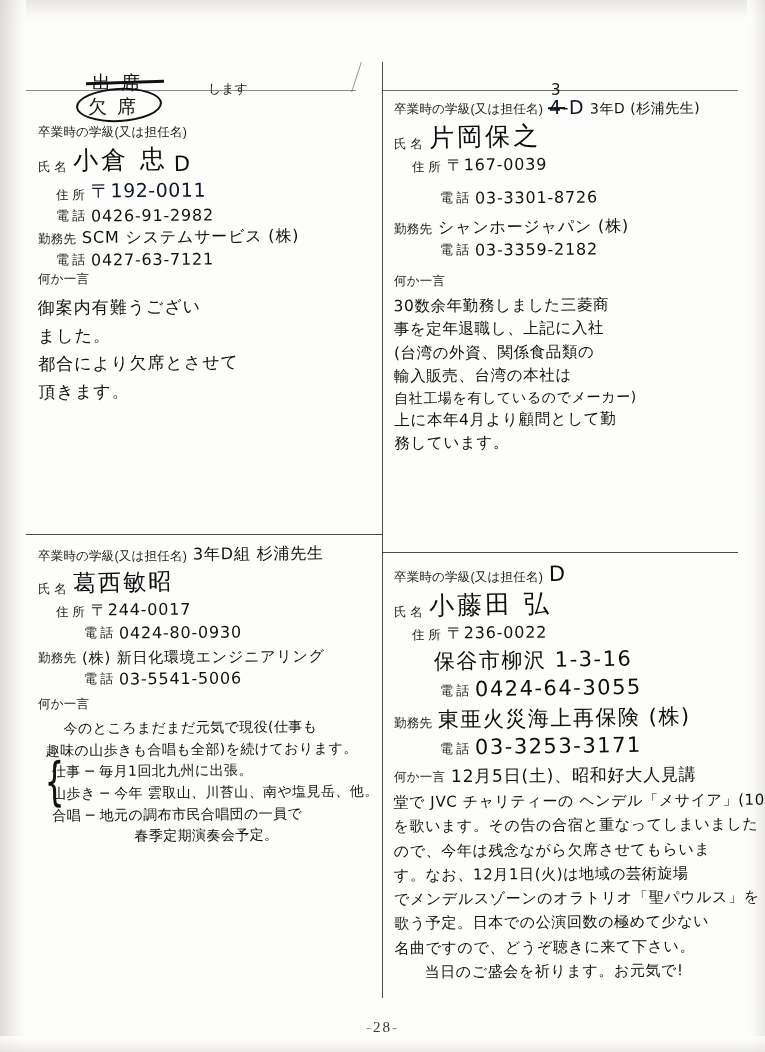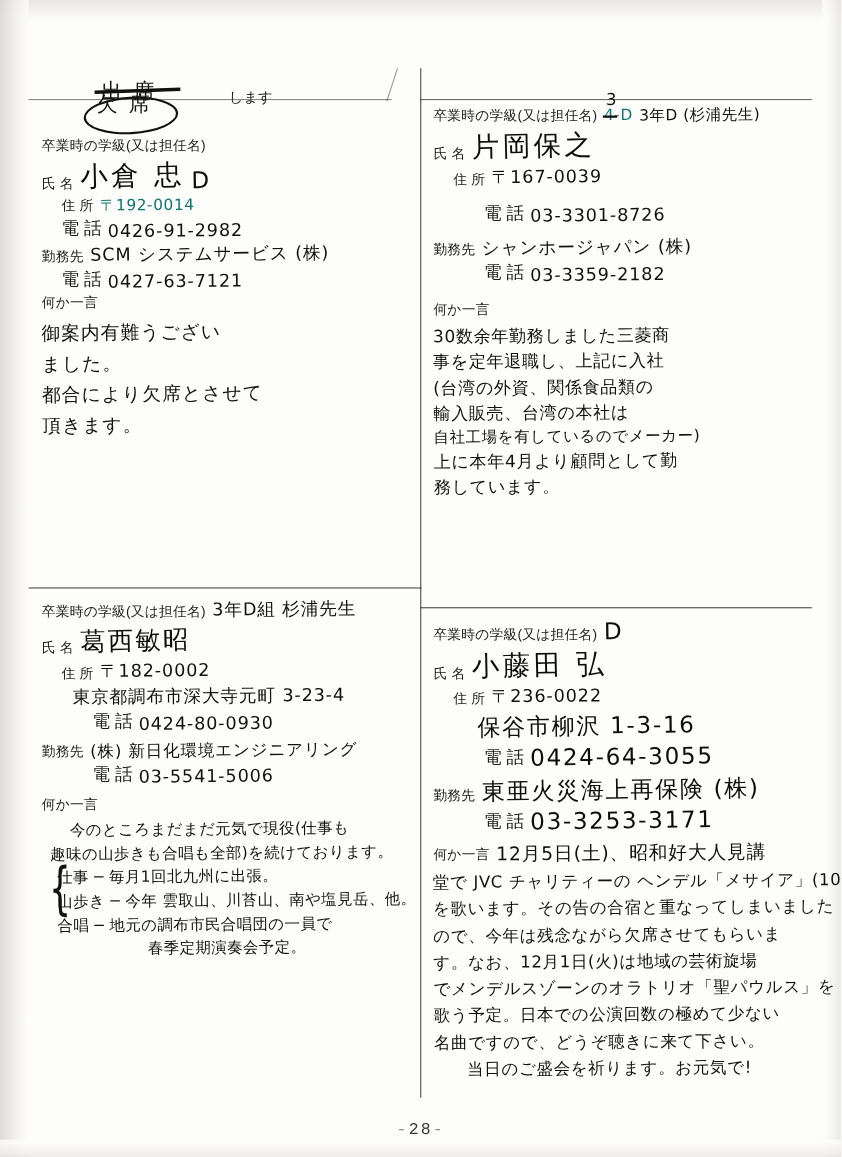--- a/index.html
+++ b/index.html
@@ -229,7 +229,7 @@
     background: #111;
     transform: rotate(-2deg);
   }
-  .opt-absent { left: 2px; top: 12px; text-align: right; }
+  .opt-absent { left: 2px; top: 24px; text-align: right; }
   .circle-mark {
     position: absolute;
     left: -10px; top: 18px;

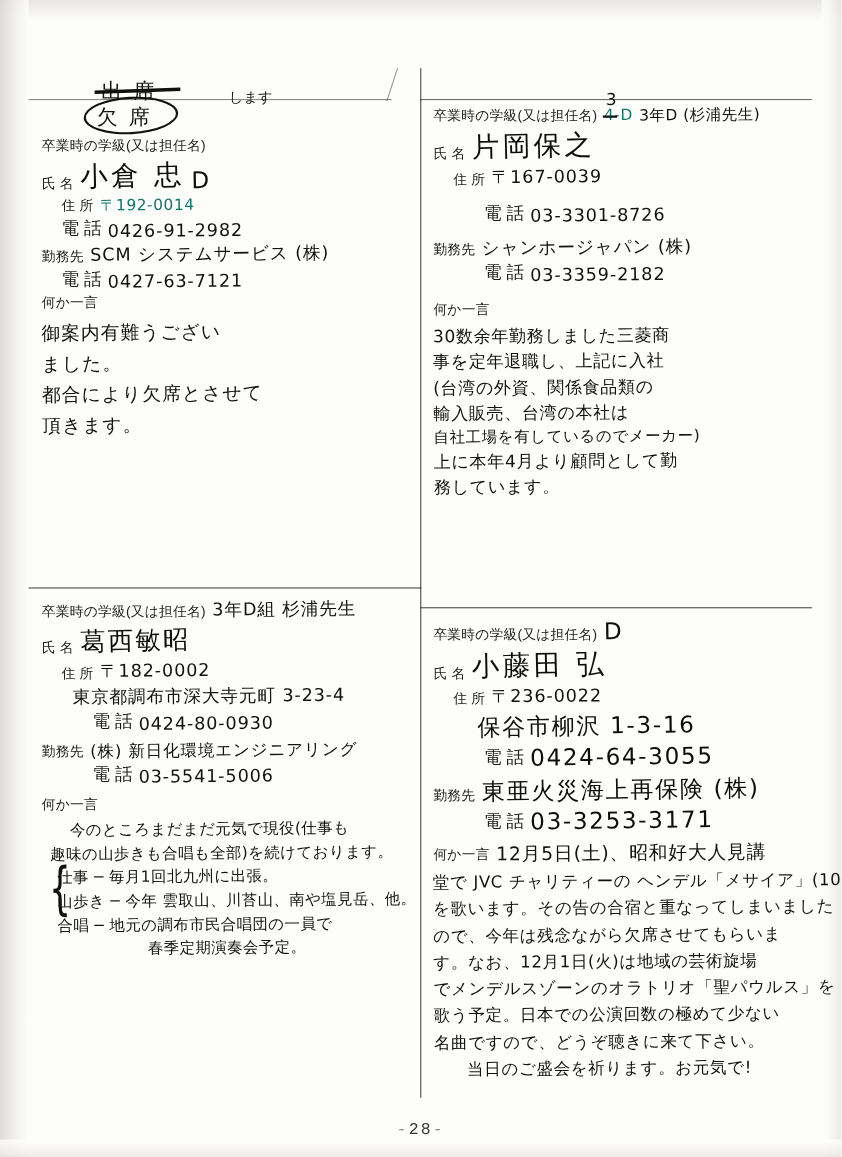--- a/index.html
+++ b/index.html
@@ -153,8 +153,8 @@
   }
   .hw-xs {
     font-family: "DejaVu Sans", sans-serif;
-    font-size: 14px;
-    color: #0f766e;
+    font-size: 19px;
+    color: #0f172a;
     letter-spacing: .5px;
     transform: rotate(-0.4deg);
     display: inline-block;

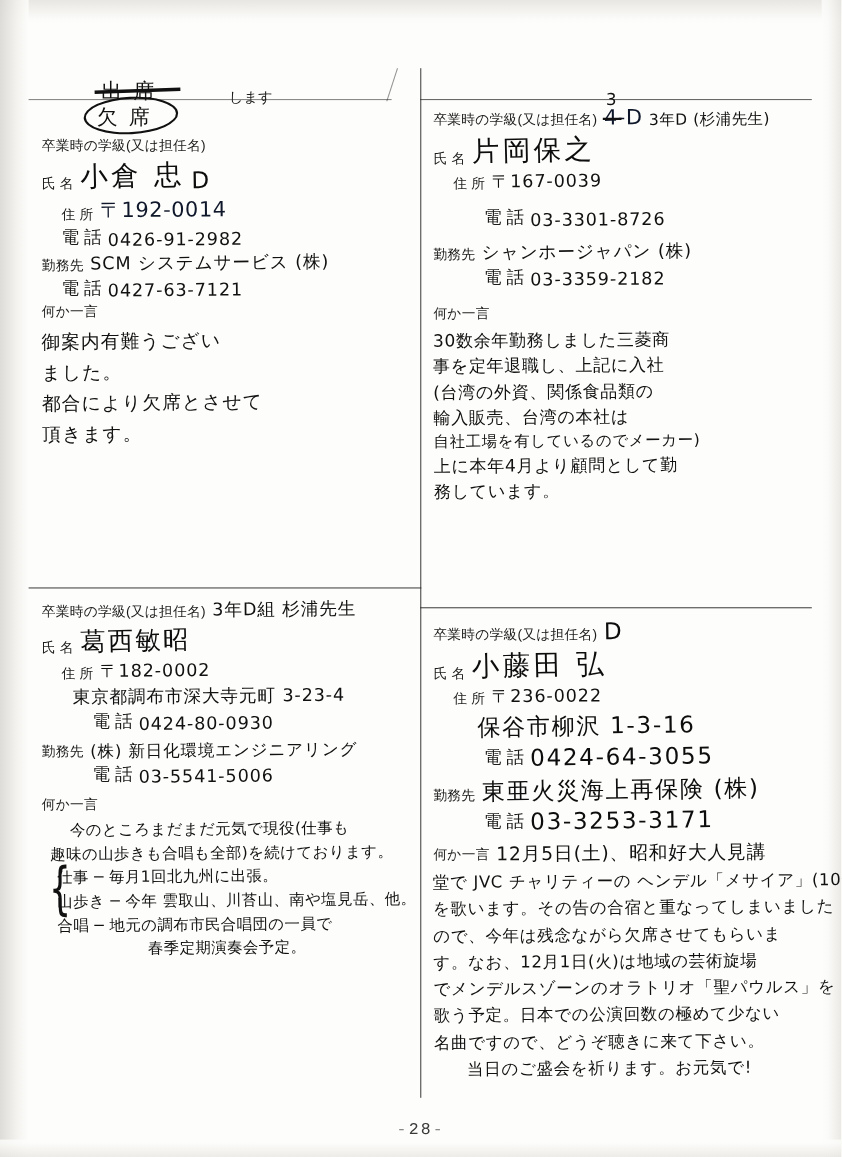--- a/index.html
+++ b/index.html
@@ -350,7 +350,7 @@
 
         <div class="row">
           <span class="lbl row-ind">住 所</span>
-          <span class="hw-xs">〒192-0014</span>
+          <span class="hw-xs">〒192-0011</span>
         </div>
 
         <div class="row row-ind">

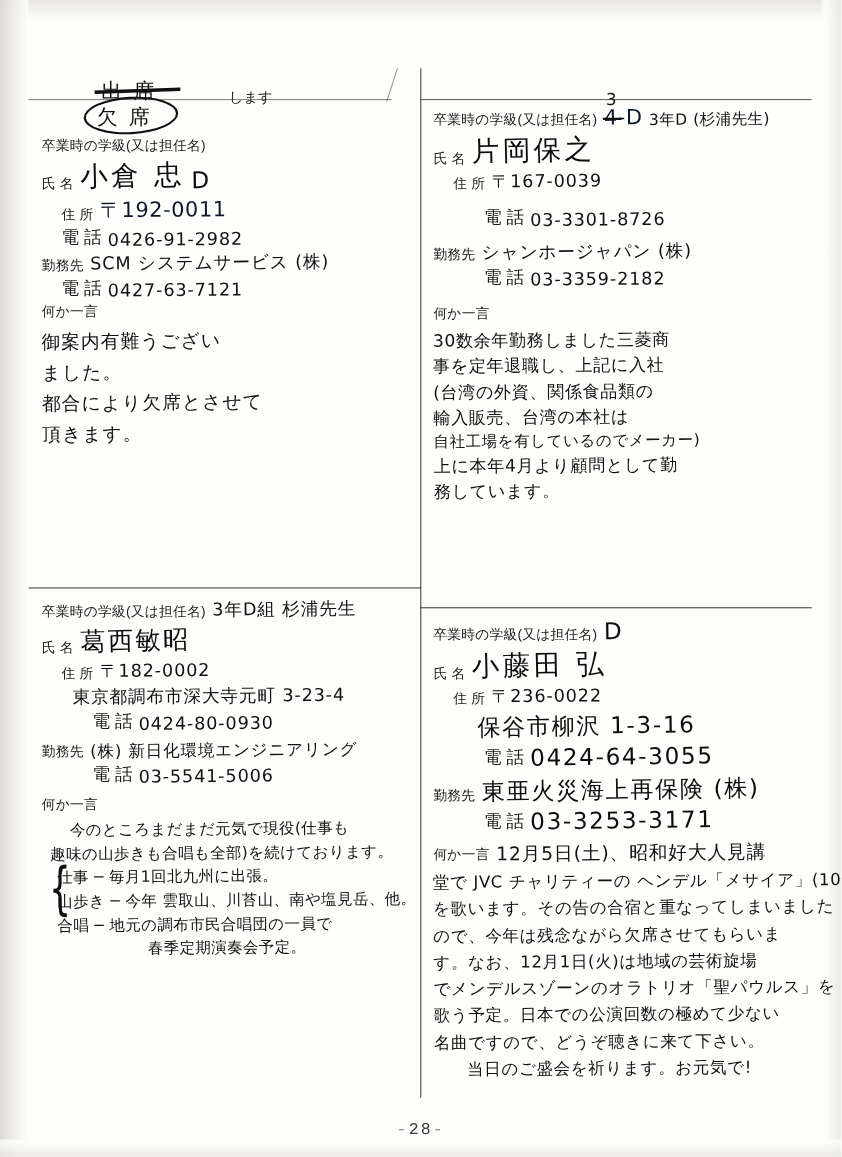--- a/index.html
+++ b/index.html
@@ -125,8 +125,8 @@
     white-space: nowrap;
   }
   .lbl-sm {
-    font-family: Liberation Sans, sans-serif;
-    font-size: 16px;
+    font-family: Liberation Serif, serif;
+    font-size: 13px;
     color: #1c1c1c;
     white-space: nowrap;
   }

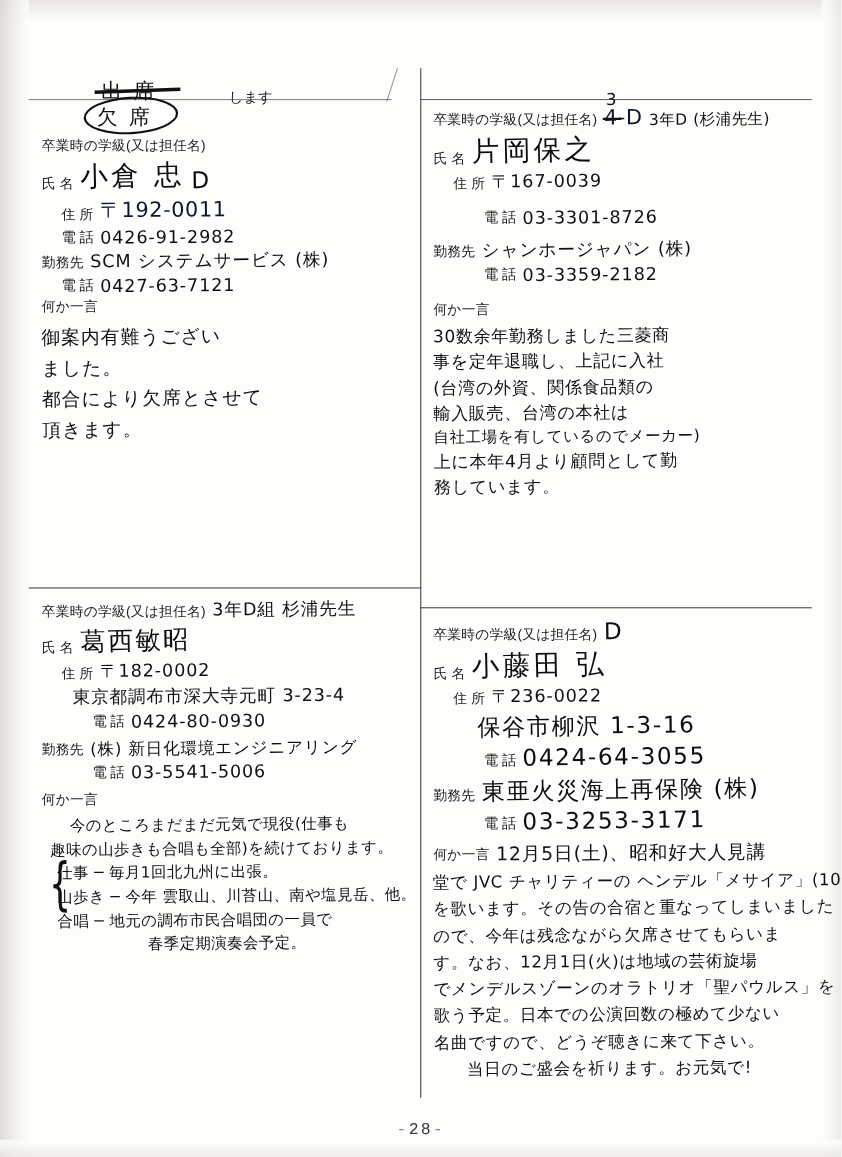--- a/index.html
+++ b/index.html
@@ -447,7 +447,7 @@
 
         <div class="row">
           <span class="lbl row-ind">住 所</span>
-          <span class="hw-sm">〒182-0002</span>
+          <span class="hw-sm">〒244-0017</span>
         </div>
         <div class="row" style="padding-left:28px;">
           <span class="hw-sm">東京都調布市深大寺元町 3-23-4</span>

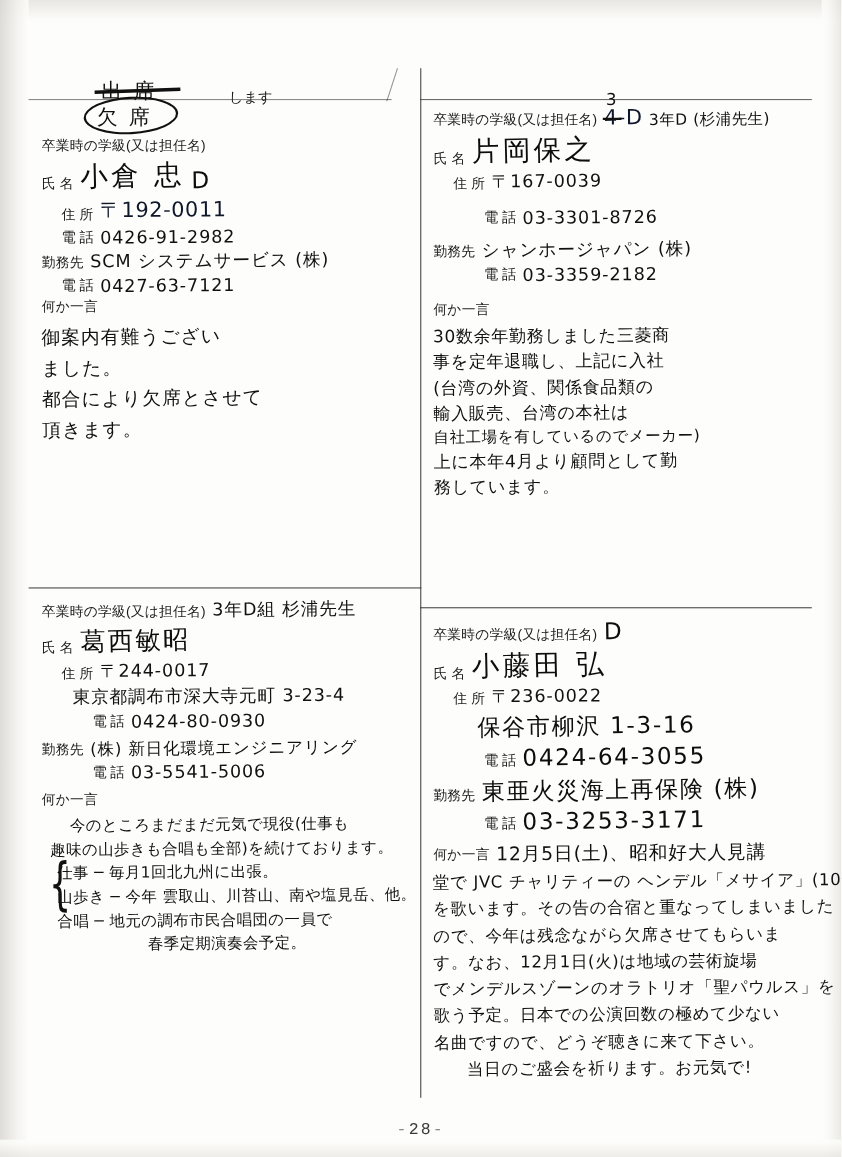--- a/index.html
+++ b/index.html
@@ -449,9 +449,6 @@
           <span class="lbl row-ind">住 所</span>
           <span class="hw-sm">〒244-0017</span>
         </div>
-        <div class="row" style="padding-left:28px;">
-          <span class="hw-sm">東京都調布市深大寺元町 3-23-4</span>
-        </div>
 
         <div class="row row-ind2">
           <span class="lbl-sm">電 話</span>

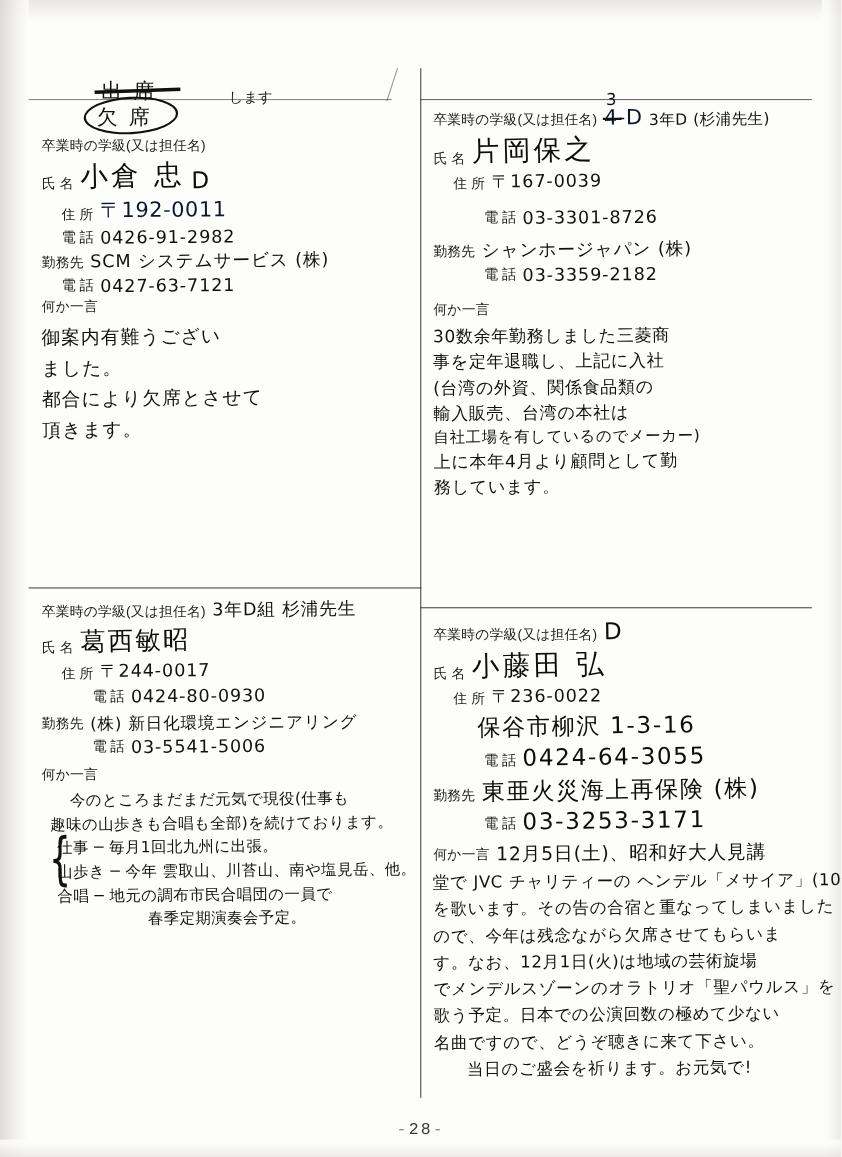--- a/index.html
+++ b/index.html
@@ -266,7 +266,7 @@
     left: 0; right: 0;
     bottom: 16px;
     text-align: center;
-    font-family: Liberation Mono, monospace;
+    font-family: Liberation Serif, serif;
     font-size: 15px;
     letter-spacing: 2px;
     color: #3a3a3a;

